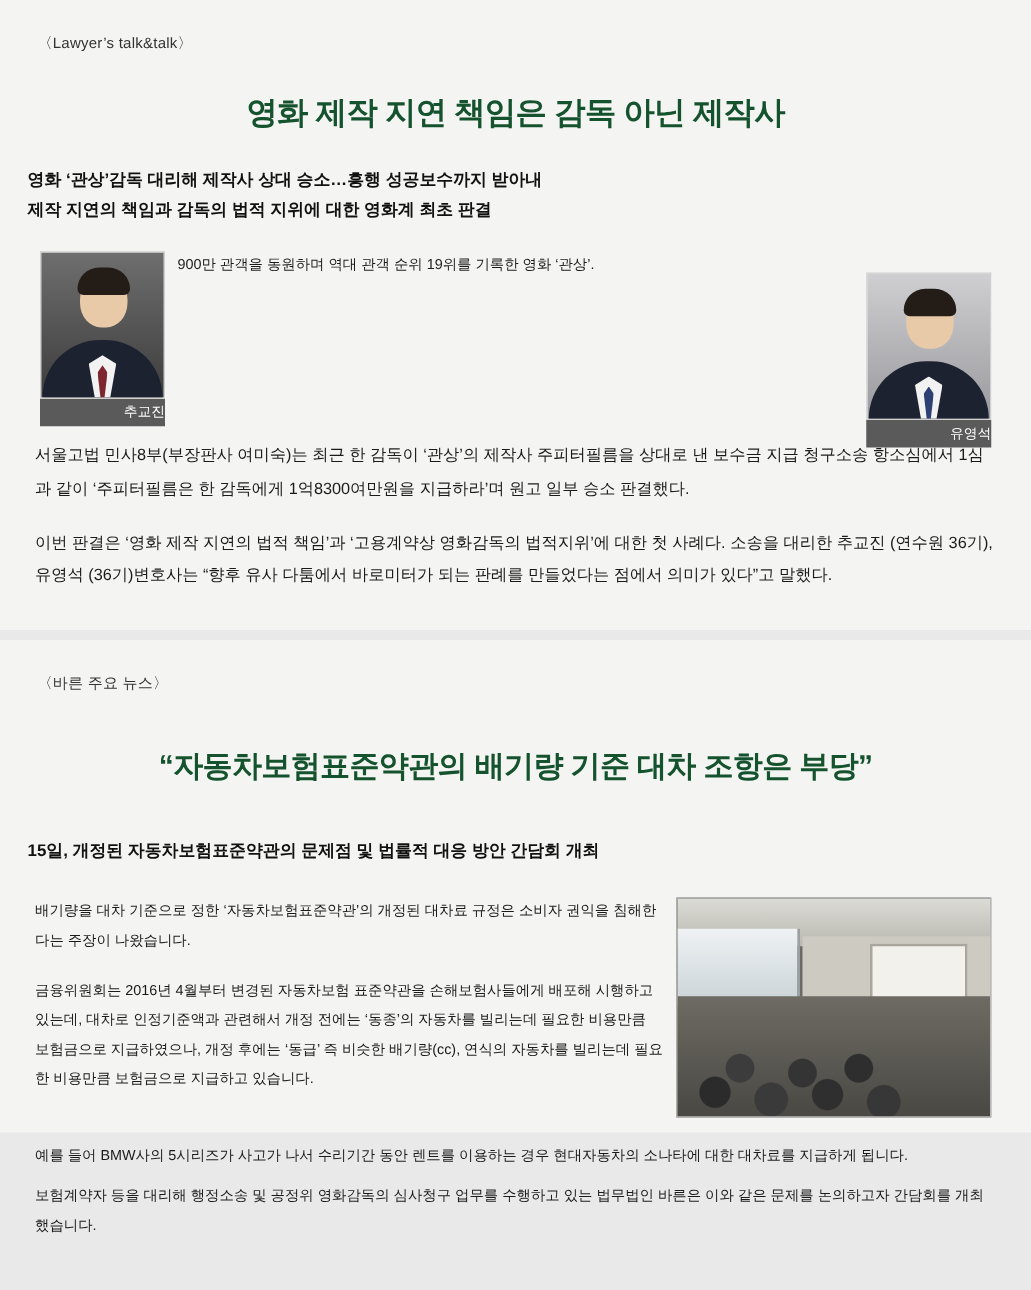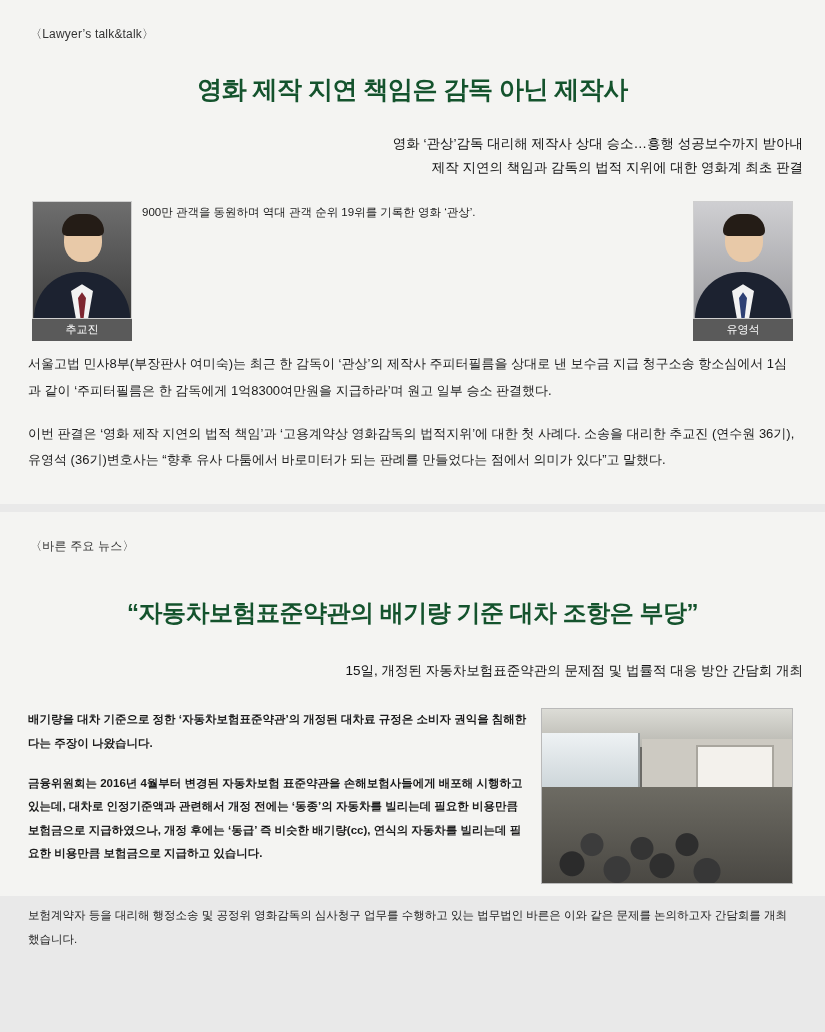--- a/index.html
+++ b/index.html
@@ -54,9 +54,9 @@
     margin-top: 42px;
   }
   .subhead {
-    text-align: right;
+    text-align: left;
     font-size: 13.5px;
-    font-weight: normal;
+    font-weight: bold;
     color: #111;
     margin-top: 26px;
     line-height: 1.75;

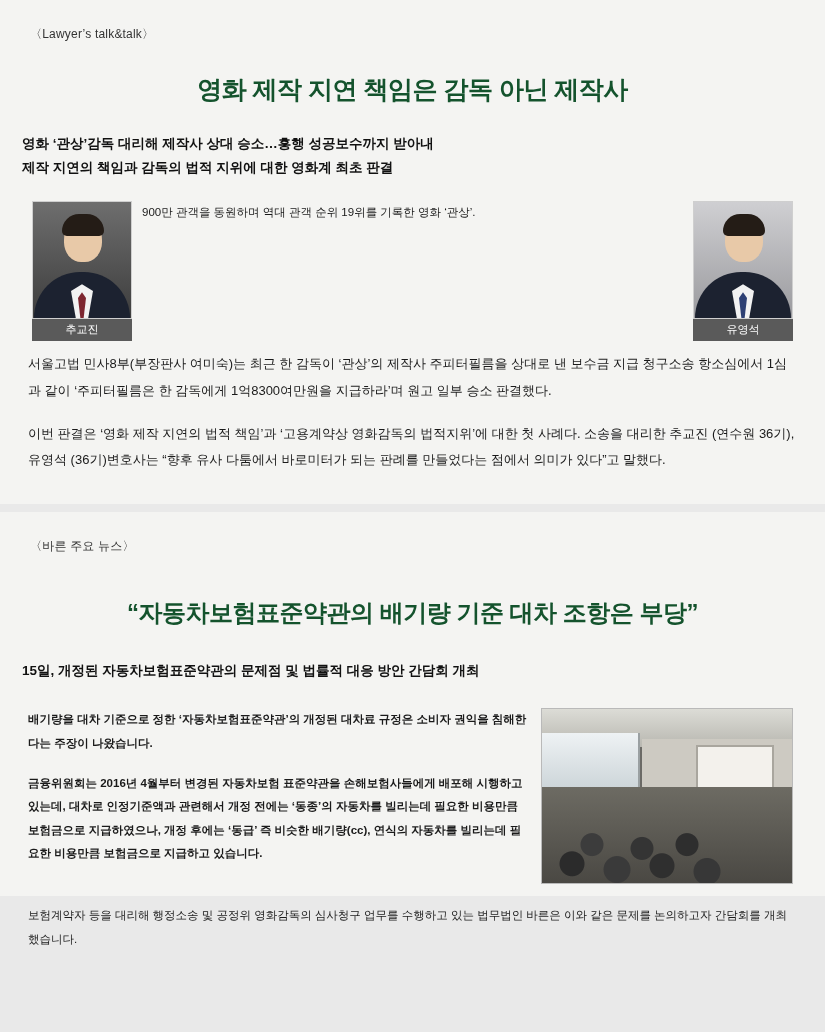--- a/index.html
+++ b/index.html
@@ -144,7 +144,7 @@
     background: #5a5a5a;
     color: #fff;
     font-size: 11px;
-    text-align: center;
+    text-align: right;
     padding: 3px 0 4px;
     width: 100px;
     box-sizing: border-box;

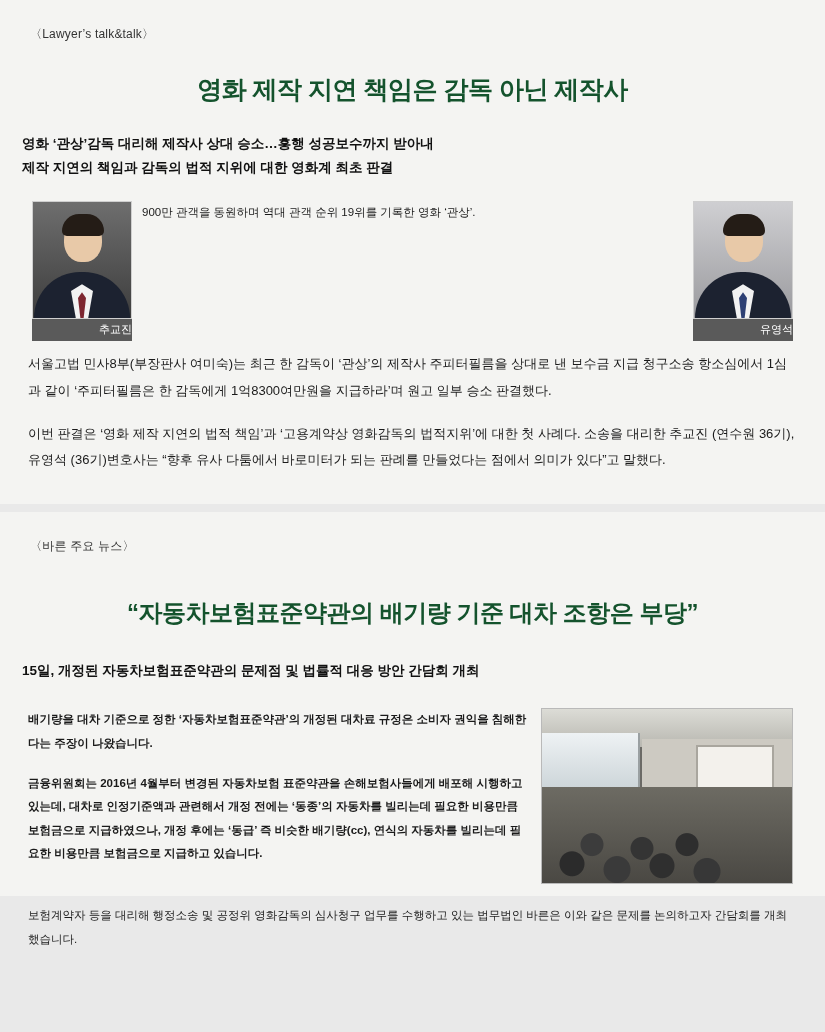--- a/index.html
+++ b/index.html
@@ -79,7 +79,7 @@
     top: 0;
   }
   .portrait.left { left: 10px; }
-  .portrait.right { right: 10px; }
+  .portrait.right { right: 10px; margin-top: 17px; }
   .portrait-img {
     width: 100px;
     height: 118px;

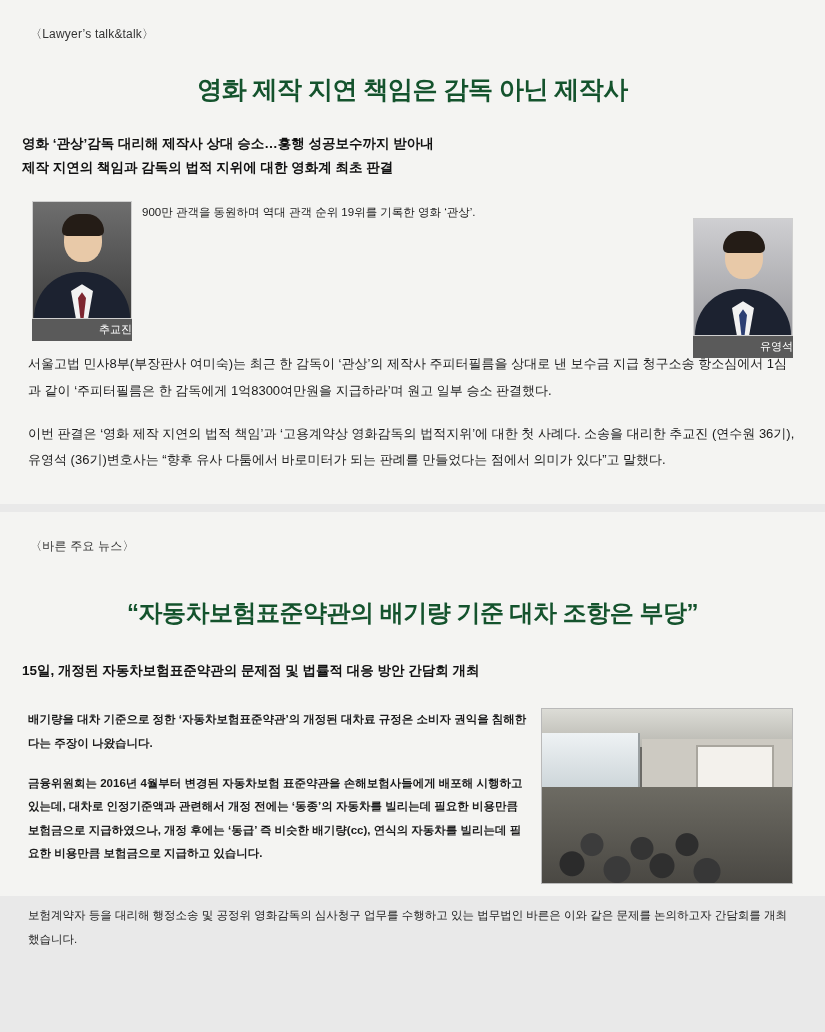--- a/index.html
+++ b/index.html
@@ -62,7 +62,7 @@
     line-height: 1.75;
   }
   .subhead.second {
-    margin-top: 30px;
+    margin-top: 40px;
   }
   .subline {
     display: block;

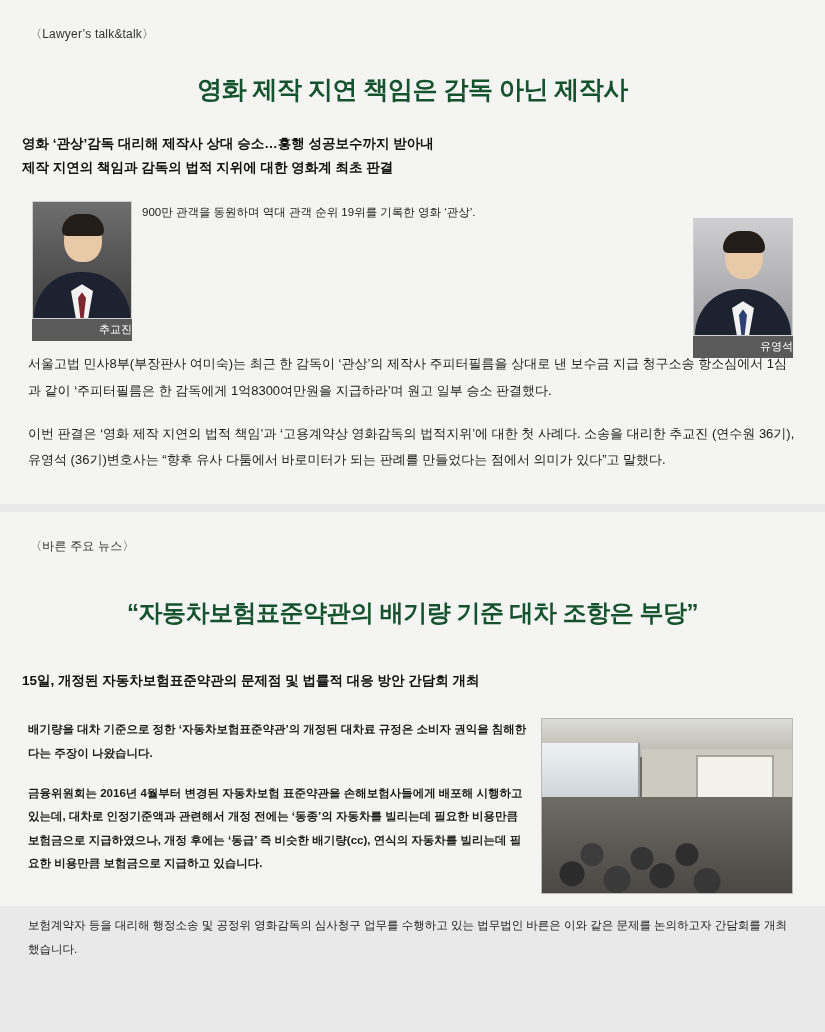--- a/index.html
+++ b/index.html
@@ -219,7 +219,7 @@
     color: #1a1a1a;
     margin-left: 6px;
   }
-  .text-2 p { margin: 0 0 16px 0; font-weight: bold; }
+  .text-2 p { margin: 0 0 16px 0; }
   .tail-2 {
     position: absolute;
     left: 6px;

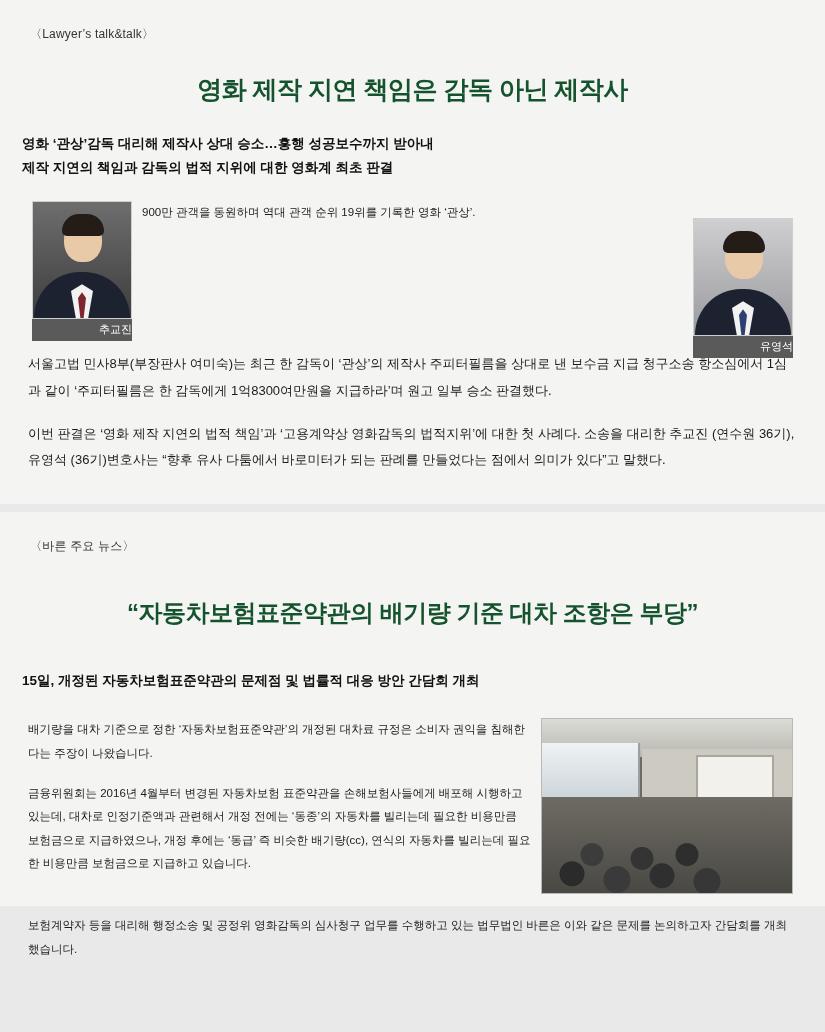--- a/index.html
+++ b/index.html
@@ -299,6 +299,7 @@
       </div>
 
       <div class="tail-2">
+        <p> 예를 들어 BMW사의 5시리즈가 사고가 나서 수리기간 동안 렌트를 이용하는 경우 현대자동차의 소나타에 대한 대차료를 지급하게 됩니다.</p>
         <p> 보험계약자 등을 대리해 행정소송 및 공정위 영화감독의 심사청구 업무를 수행하고 있는 법무법인 바른은 이와 같은 문제를 논의하고자 간담회를 개최했습니다.</p>
       </div>
     </div>

